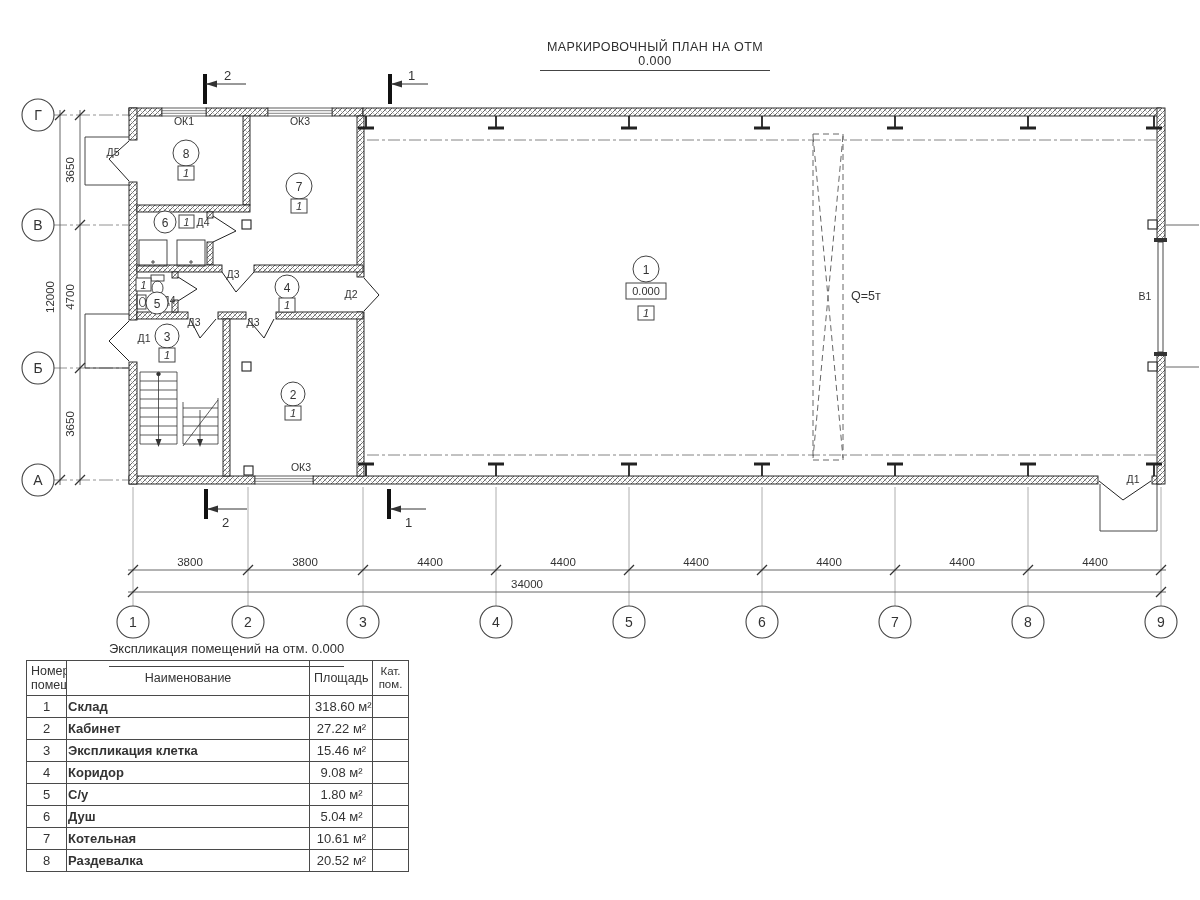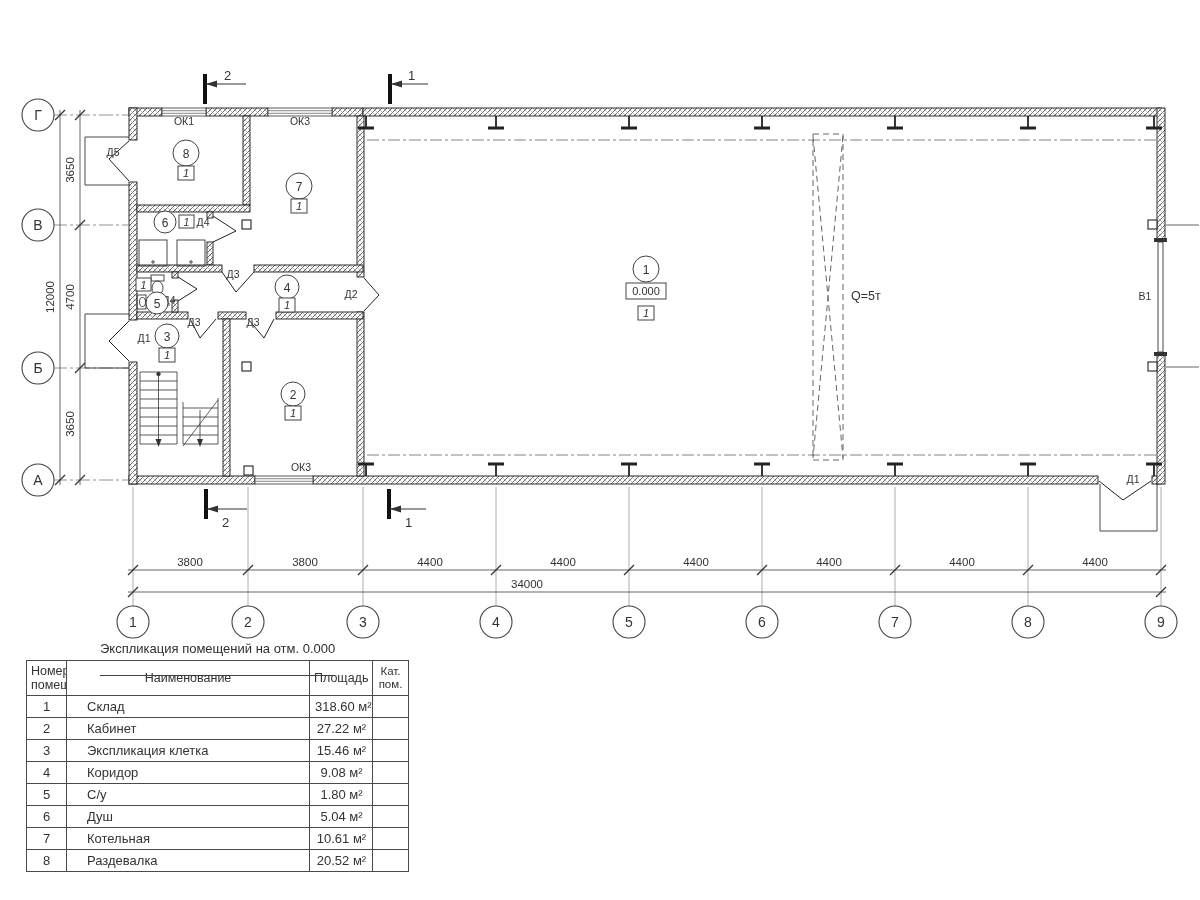--- a/index.html
+++ b/index.html
@@ -27,6 +27,7 @@
 
 <div id="stage">
 
+  <div class="plan-title">МАРКИРОВОЧНЫЙ ПЛАН НА ОТМ 0.000</div>
 
   <svg width="1200" height="660" viewBox="0 0 1200 660">
     <defs>

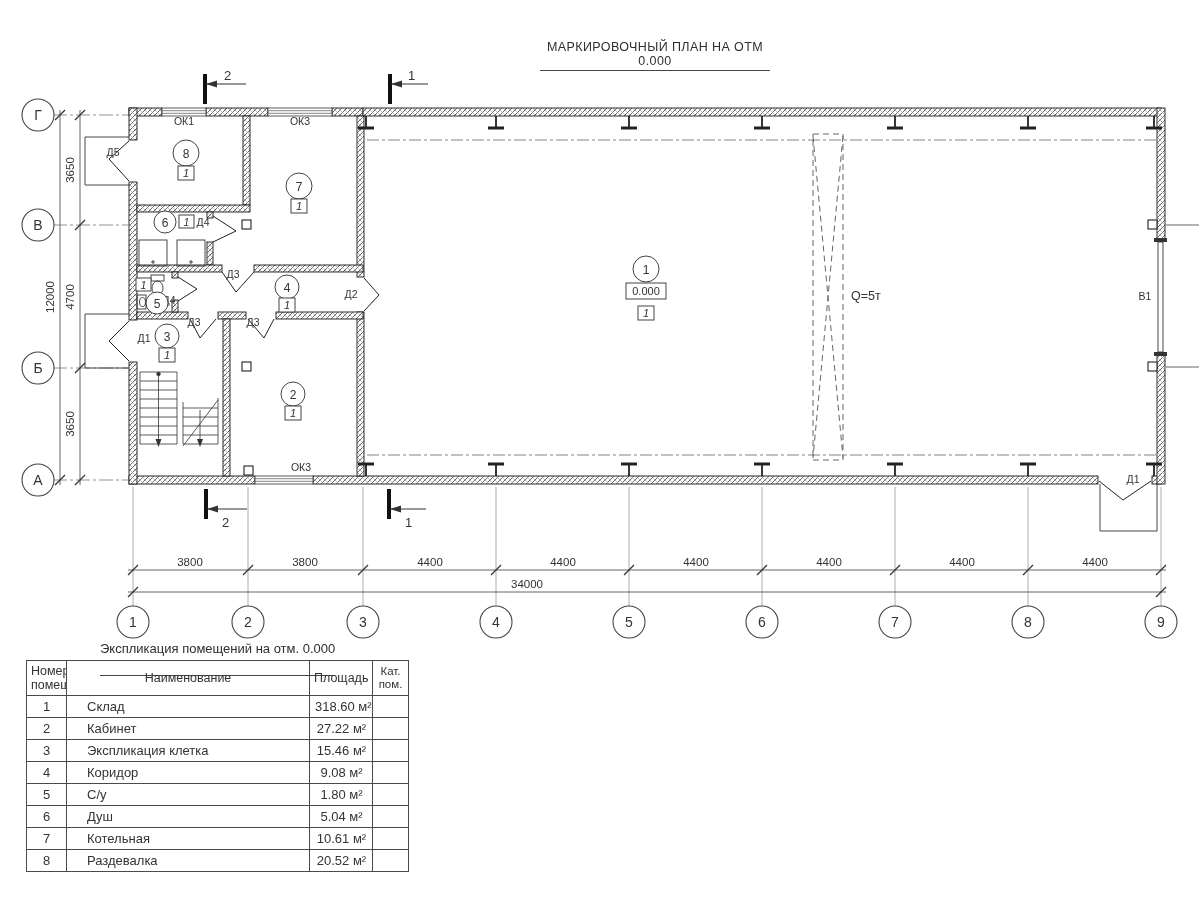--- a/index.html
+++ b/index.html
@@ -9,8 +9,8 @@
     font-size:12.5px;letter-spacing:.4px;color:#2e2e2e;border-bottom:1px solid #444;padding-bottom:2px;}
   svg{position:absolute;left:0;top:0;}
   svg text{font-family:"Liberation Sans", sans-serif;fill:#333;}
-  .tbl-title{position:absolute;left:100px;top:641px;font-size:13px;color:#2e2e2e;
-    border-bottom:1px solid #444;padding-bottom:19px;}
+  .tbl-title{position:absolute;left:109px;top:641px;font-size:13px;color:#2e2e2e;
+    border-bottom:1px solid #444;padding-bottom:10px;}
   table.expl{position:absolute;left:26px;top:660px;border-collapse:collapse;table-layout:fixed;
     width:382px;font-size:13px;color:#333;border:1.5px solid #3a3a3a;}
   table.expl th,table.expl td{border:1px solid #4a4a4a;padding:0 4px;height:21px;

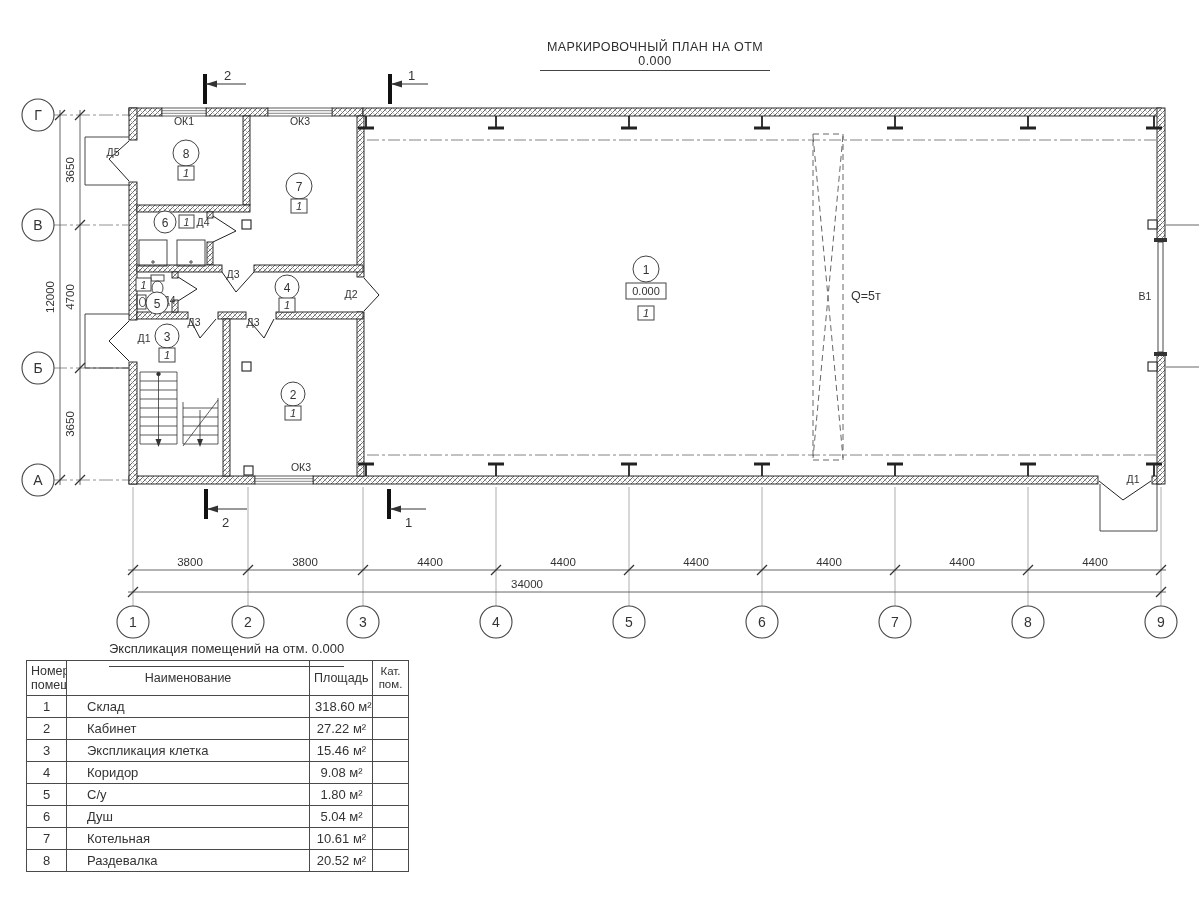--- a/index.html
+++ b/index.html
@@ -17,7 +17,7 @@
     font-weight:normal;overflow:hidden;white-space:nowrap;}
   table.expl thead th{height:34px;text-align:center;font-size:12.5px;line-height:1.15;}
   table.expl td.c-num{text-align:center;}
-  table.expl td.c-name{padding-left:20px;text-align:left;}
+  table.expl td.c-name{padding-left:1px;text-align:left;font-weight:bold;}
   table.expl td.c-area{padding-left:5px;text-align:center;}
   table.expl td.c-name.total{text-align:right;padding-right:6px;}
   table.expl th.small{font-size:11.5px;}

